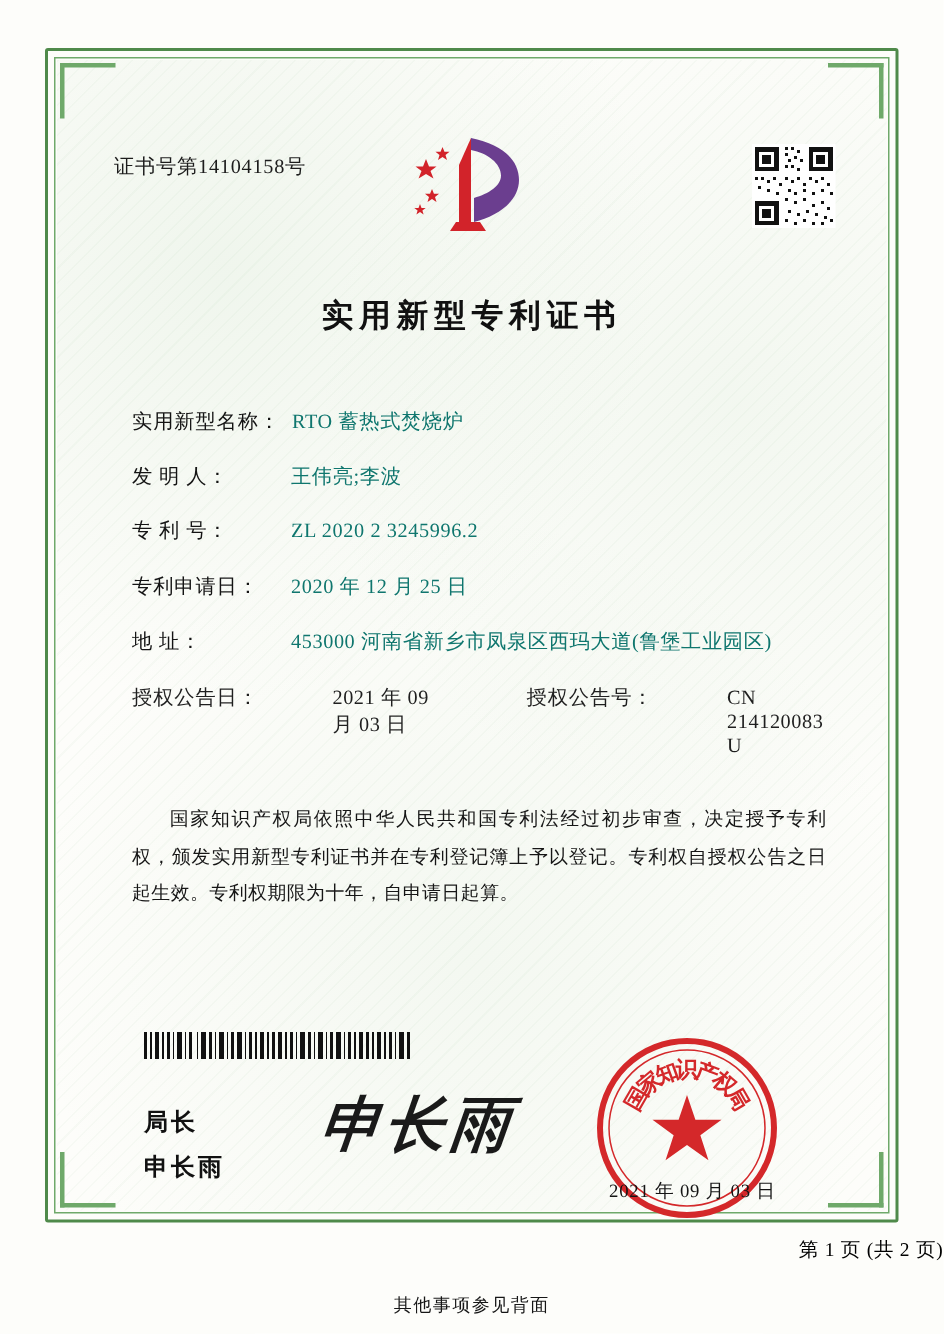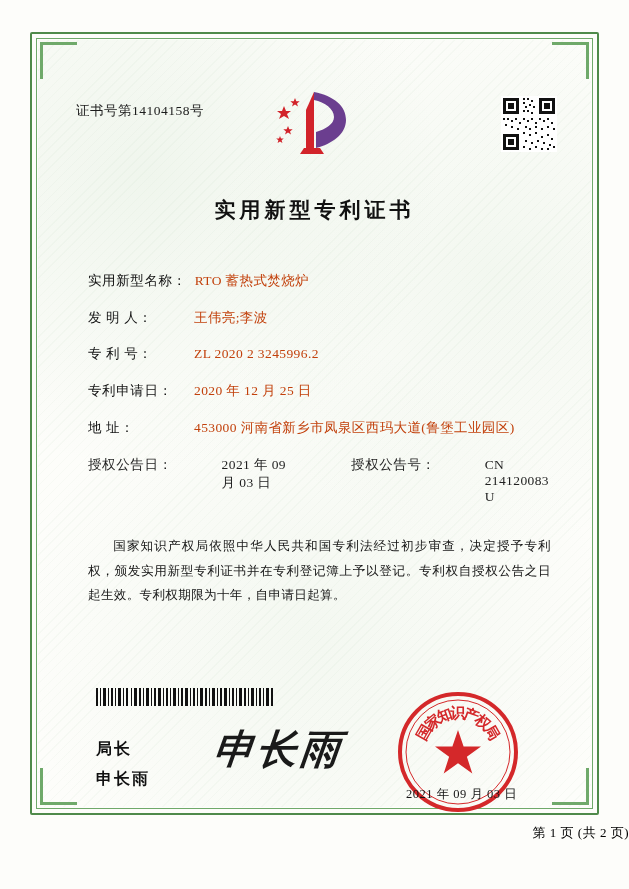--- a/index.html
+++ b/index.html
@@ -128,7 +128,7 @@
   .field .v {
     margin-left: 8px;
     letter-spacing: 0.4px;
-    color: #c2410c;
+    color: #0f766e;
   }
   .field.k-wide .k { min-width: 98px; }
 

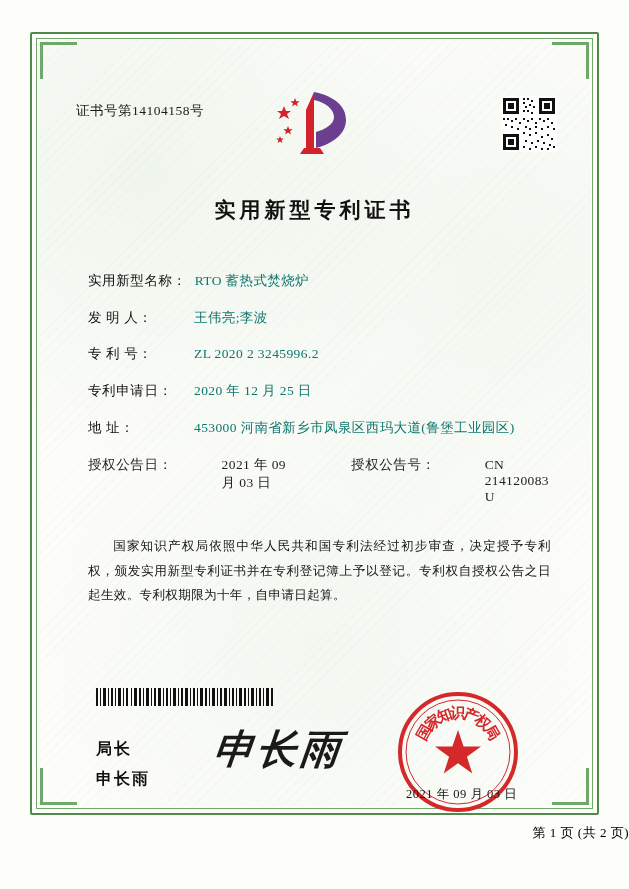--- a/index.html
+++ b/index.html
@@ -444,6 +444,7 @@
   <div class="seal-date">2021 年 09 月 03 日</div>
 
   <div class="page-no">第 1 页 (共 2 页)</div>
+  <div class="foot-note">其他事项参见背面</div>
 
 </div>
 

